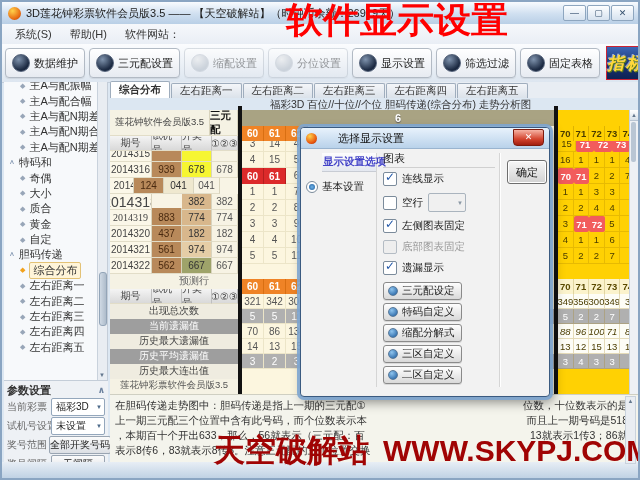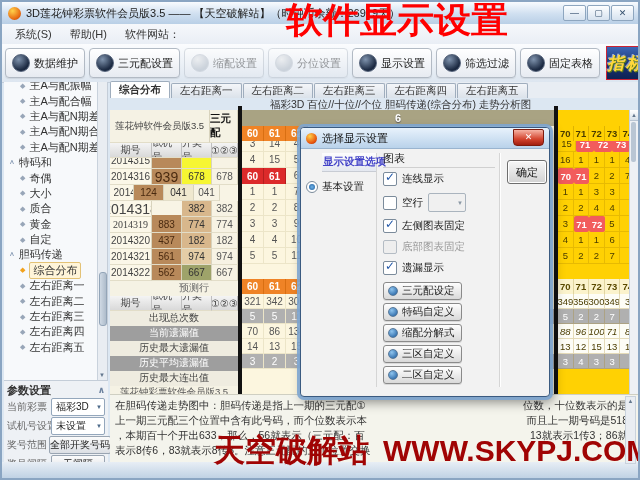--- a/index.html
+++ b/index.html
@@ -278,7 +278,7 @@
   <div class="divbar" style="left:552px;"></div>
 
   <div id="ltable">
-      <div class="cellrow" style="height: 33px; background: #0c4a6e;">
+      <div class="cellrow" style="height: 26px; background: #0c4a6e;">
         <div class="c" style="width: 100px; height: 100%; border-right: 1px solid rgb(216, 211, 189); border-bottom: 1px solid rgb(226, 221, 200); background: rgb(245, 242, 228); color: rgb(68, 68, 68); font-size: 9.5px;">莲花钟软件会员版3.5</div>
         <div class="c" style="width: 28px; height: 100%; border-right: 1px solid rgb(216, 211, 189); border-bottom: 1px solid rgb(226, 221, 200); background: rgb(245, 242, 228); color: rgb(17, 17, 17); font-size: 10.5px; font-weight: bold;">三元配</div>
       </div>

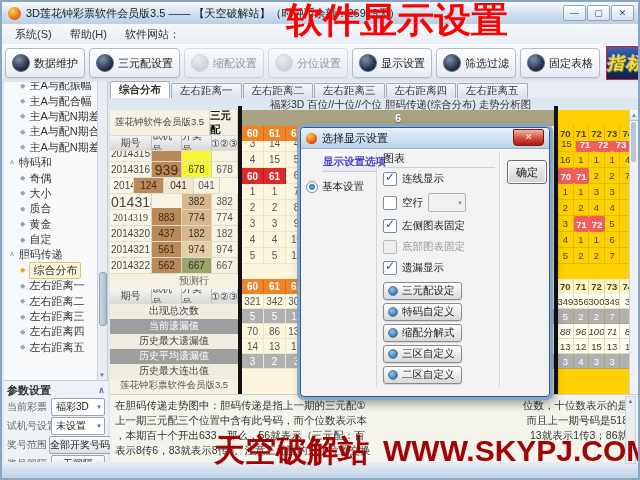--- a/index.html
+++ b/index.html
@@ -74,7 +74,7 @@
   .watermark .en{font-size:30px;letter-spacing:0;}
   
   .dlg{position:absolute;left:298px;top:125px;width:248px;height:268px;z-index:50;background:#f0f0f0;border:1px solid #3a5a80;border-radius:4px;box-shadow:0 0 0 3px rgba(125,165,208,.9),3px 5px 12px rgba(0,0,0,.45);}
-  .dlg-tb{height:20px;background:linear-gradient(#e8f2fc,#b9d2ea);border-radius:3px 3px 0 0;display:flex;align-items:center;gap:5px;padding:0 5px;border-bottom:1px solid #9ab4cf;}
+  .dlg-tb{height:20px;background:linear-gradient(#e8f2fc,#b9d2ea);border-radius:3px 3px 0 0;display:flex;align-items:center;gap:21px;padding:0 5px;border-bottom:1px solid #9ab4cf;}
   .dlg-tb .ticon{width:11px;height:11px;border-radius:50%;background:radial-gradient(circle at 35% 30%,#ffd24a,#e8540e 65%,#902e00);}
   .dlg-tb .ttxt{font-size:11px;color:#111;}
   .dlg-close{position:absolute;right:5px;top:1px;width:29px;height:15px;background:linear-gradient(#f6b3a4,#d4452f 60%,#a21f10);border:1px solid #7e1a0c;border-radius:0 2px 4px 4px;color:#fff;font-size:9px;font-weight:bold;display:flex;align-items:center;justify-content:center;line-height:1;}

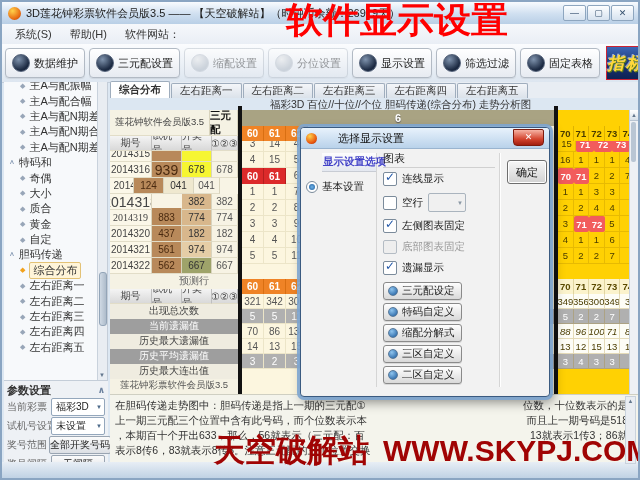--- a/index.html
+++ b/index.html
@@ -298,7 +298,7 @@
       </div>
       <div class="cellrow" style="height: 16px;">
         <div class="c" style="width: 42px; height: 100%; border-right: 1px solid rgb(216, 211, 189); border-bottom: 1px solid rgb(226, 221, 200); background: rgb(251, 247, 232); color: rgb(68, 68, 68); font-size: 10px;">2014316</div>
-        <div class="c" style="width: 30px; height: 100%; border-right: 1px solid rgb(216, 211, 189); border-bottom: 1px solid rgb(226, 221, 200); background: rgb(184, 137, 90); color: rgb(74, 42, 16); font-size: 14px;">939</div>
+        <div class="c" style="width: 30px; height: 100%; border-right: 1px solid rgb(216, 211, 189); border-bottom: 1px solid rgb(226, 221, 200); background: rgb(184, 137, 90); color: rgb(74, 42, 16); font-size: 10px;">939</div>
         <div class="c" style="width: 30px; height: 100%; border-right: 1px solid rgb(216, 211, 189); border-bottom: 1px solid rgb(226, 221, 200); background: rgb(246, 246, 50); color: rgb(51, 51, 51); font-size: 10px;">678</div>
         <div class="c" style="width: 26px; height: 100%; border-right: 1px solid rgb(216, 211, 189); border-bottom: 1px solid rgb(226, 221, 200); background: rgb(247, 243, 228); color: rgb(85, 85, 85); font-size: 10px;">678</div>
       </div>

